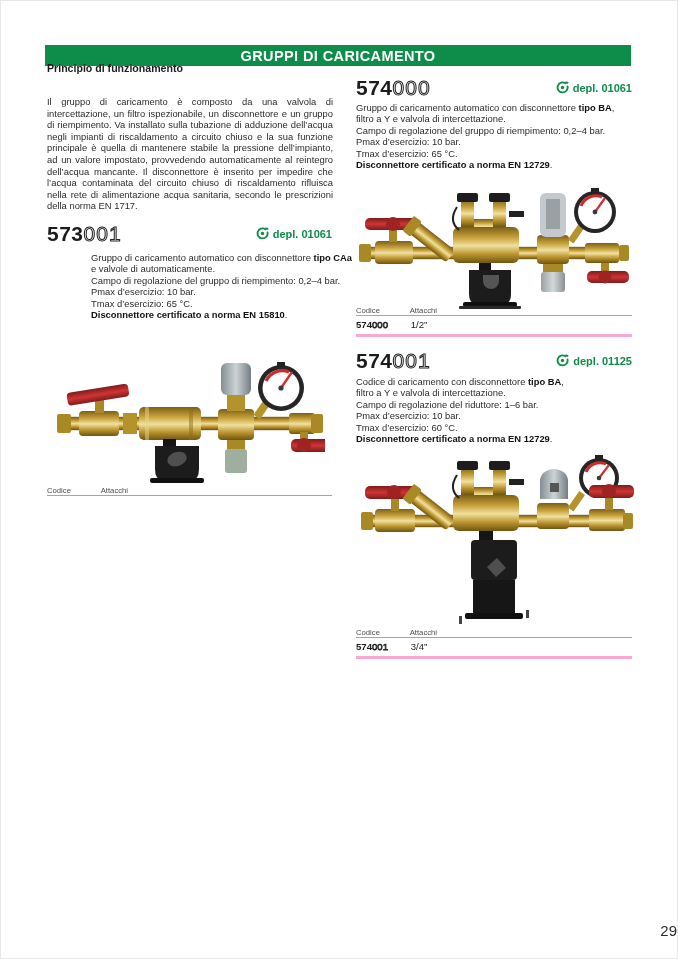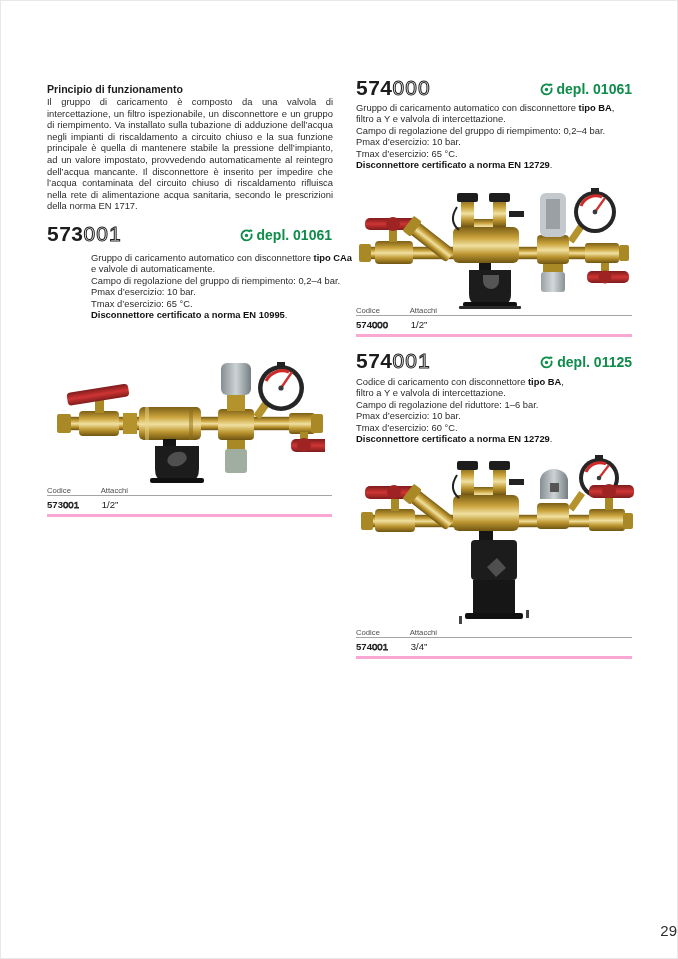--- a/index.html
+++ b/index.html
@@ -65,6 +65,9 @@
 
 <div id="page">
 
+  <div class="header-bar">
+    <span>GRUPPI DI CARICAMENTO</span>
+  </div>
 
   <div class="intro-title">Principio di funzionamento</div>
   <div class="intro-body">Il gruppo di caricamento è composto da una valvola di intercettazione, un filtro ispezionabile, un disconnettore e un gruppo di riempimento. Va installato sulla tubazione di adduzione dell’acqua negli impianti di riscaldamento a circuito chiuso e la sua funzione principale è quella di mantenere stabile la pressione dell’impianto, ad un valore impostato, provvedendo automaticamente al reintegro dell’acqua mancante. Il disconnettore è inserito per impedire che l’acqua contaminata del circuito chiuso di riscaldamento rifluisca nella rete di alimentazione acqua sanitaria, secondo le prescrizioni della norma EN 1717.</div>

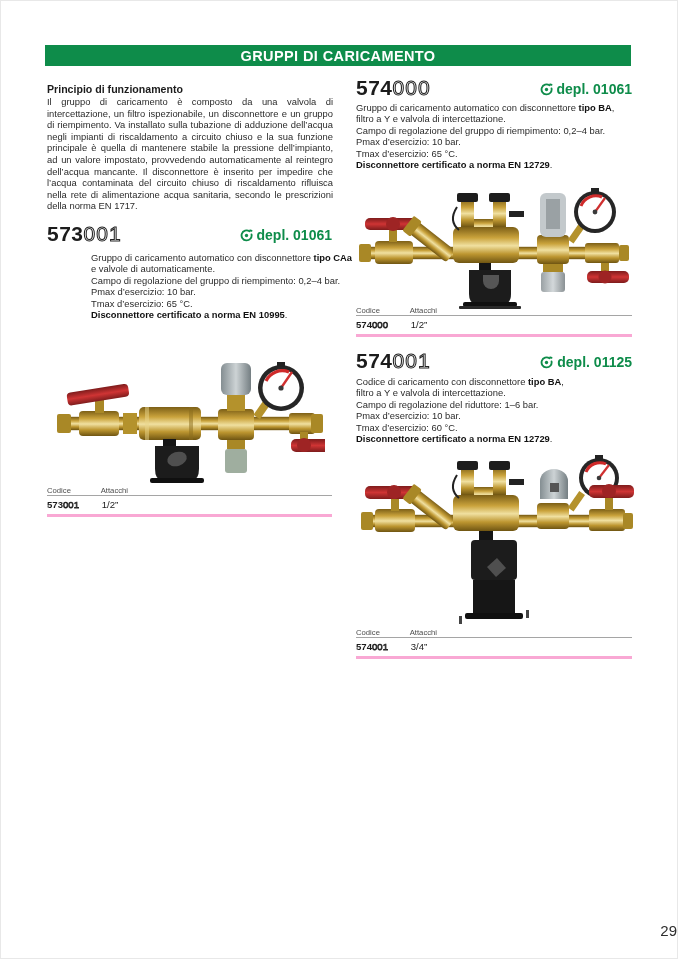--- a/index.html
+++ b/index.html
@@ -14,7 +14,7 @@
   }
   .header-bar span{color:#fff;font-weight:bold;font-size:14.5px;letter-spacing:.4px;}
 
-  .intro-title{position:absolute;left:46px;top:82px;font-size:10.6px;font-weight:bold;}
+  .intro-title{position:absolute;left:46px;top:61px;font-size:10.6px;font-weight:bold;}
   .intro-body{position:absolute;left:46px;top:95px;width:286px;font-size:9.4px;
     line-height:11.6px;text-align:justify;color:#2b2b2b;}
 

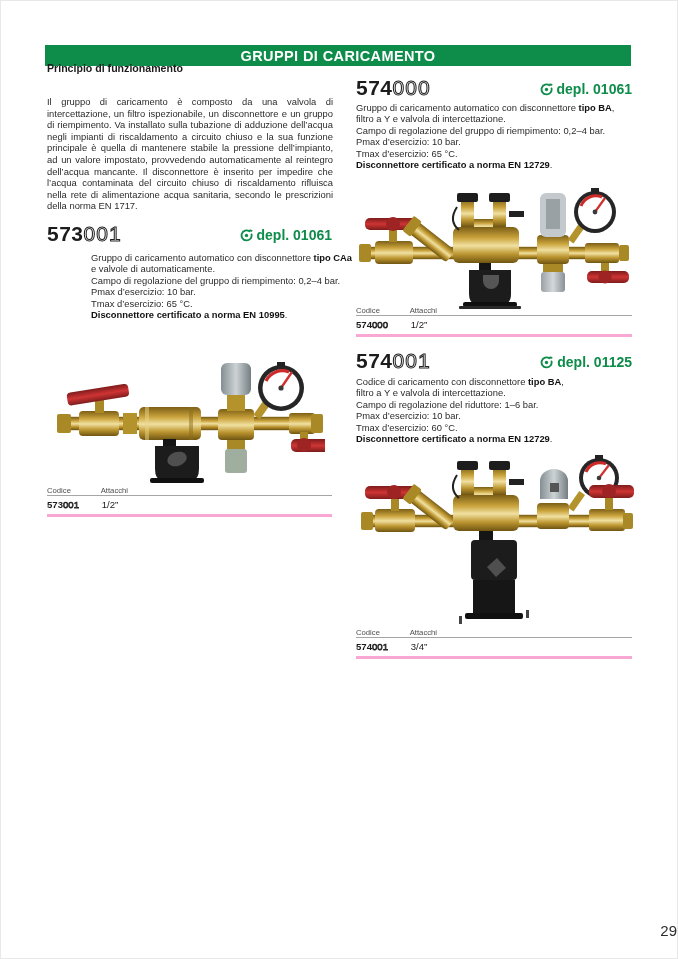--- a/index.html
+++ b/index.html
@@ -34,7 +34,7 @@
     .code-light-sm{color:#fff;-webkit-text-stroke:.75px #222;}
   }
 
-  .depl{display:flex;align-items:center;gap:4px;color:#0e8c4a;font-size:14px;
+  .depl{display:flex;align-items:center;gap:4px;color:#0e8c4a;font-size:11px;
     font-weight:bold;margin-top:4px;}
   .depl svg{display:block;}
 

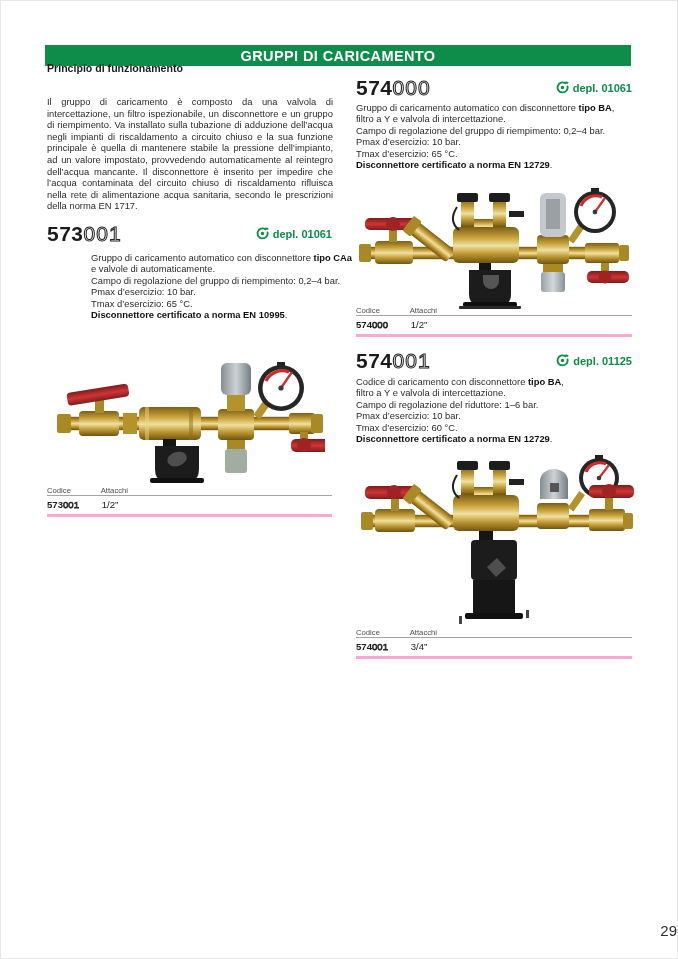--- a/index.html
+++ b/index.html
@@ -89,7 +89,7 @@
     <span>Campo di regolazione del gruppo di riempimento: 0,2–4 bar.</span><br>
     <span>Pmax d’esercizio: 10 bar.</span><br>
     <span>Tmax d’esercizio: 65 °C.</span><br>
-    <b>Disconnettore certificato a norma EN 10995</b><span>.</span>
+    <b>Disconnettore certificato a norma EN 15810</b><span>.</span>
   </p>
 
   <div class="photo" id="p0-photo">

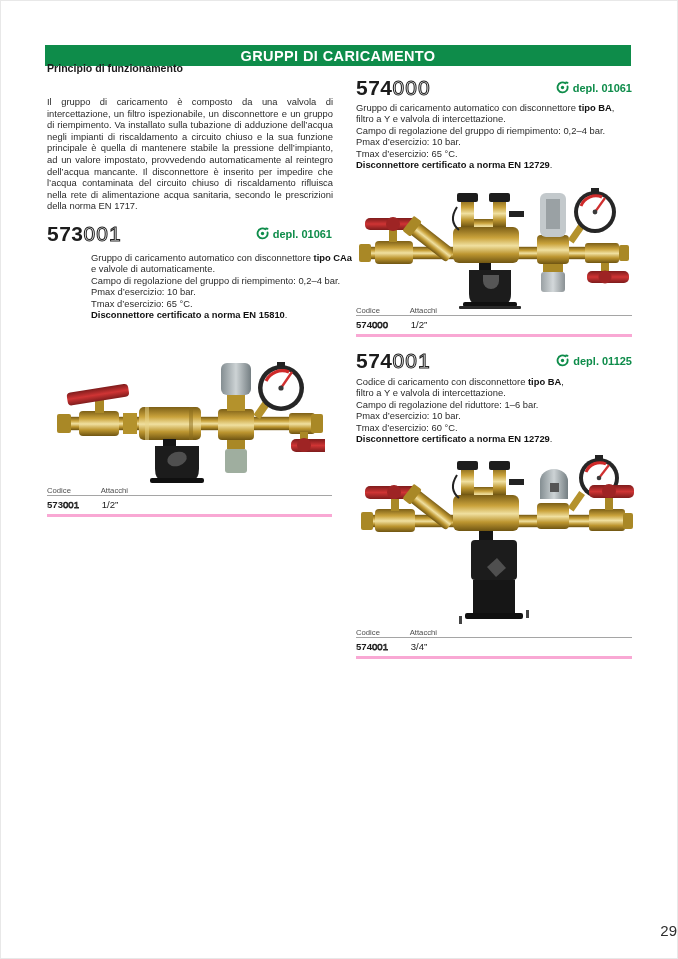--- a/index.html
+++ b/index.html
@@ -172,10 +172,6 @@
       <span class="col-code">Codice</span>
       <span class="col-att">Attacchi</span>
     </div>
-    <div class="spec-row">
-      <span class="col-code"><b>573</b><span class="code-light-sm">001</span></span>
-      <span class="col-att">1/2”</span>
-    </div>
   </div>
 
   <div class="prod-head" id="p1-head">

